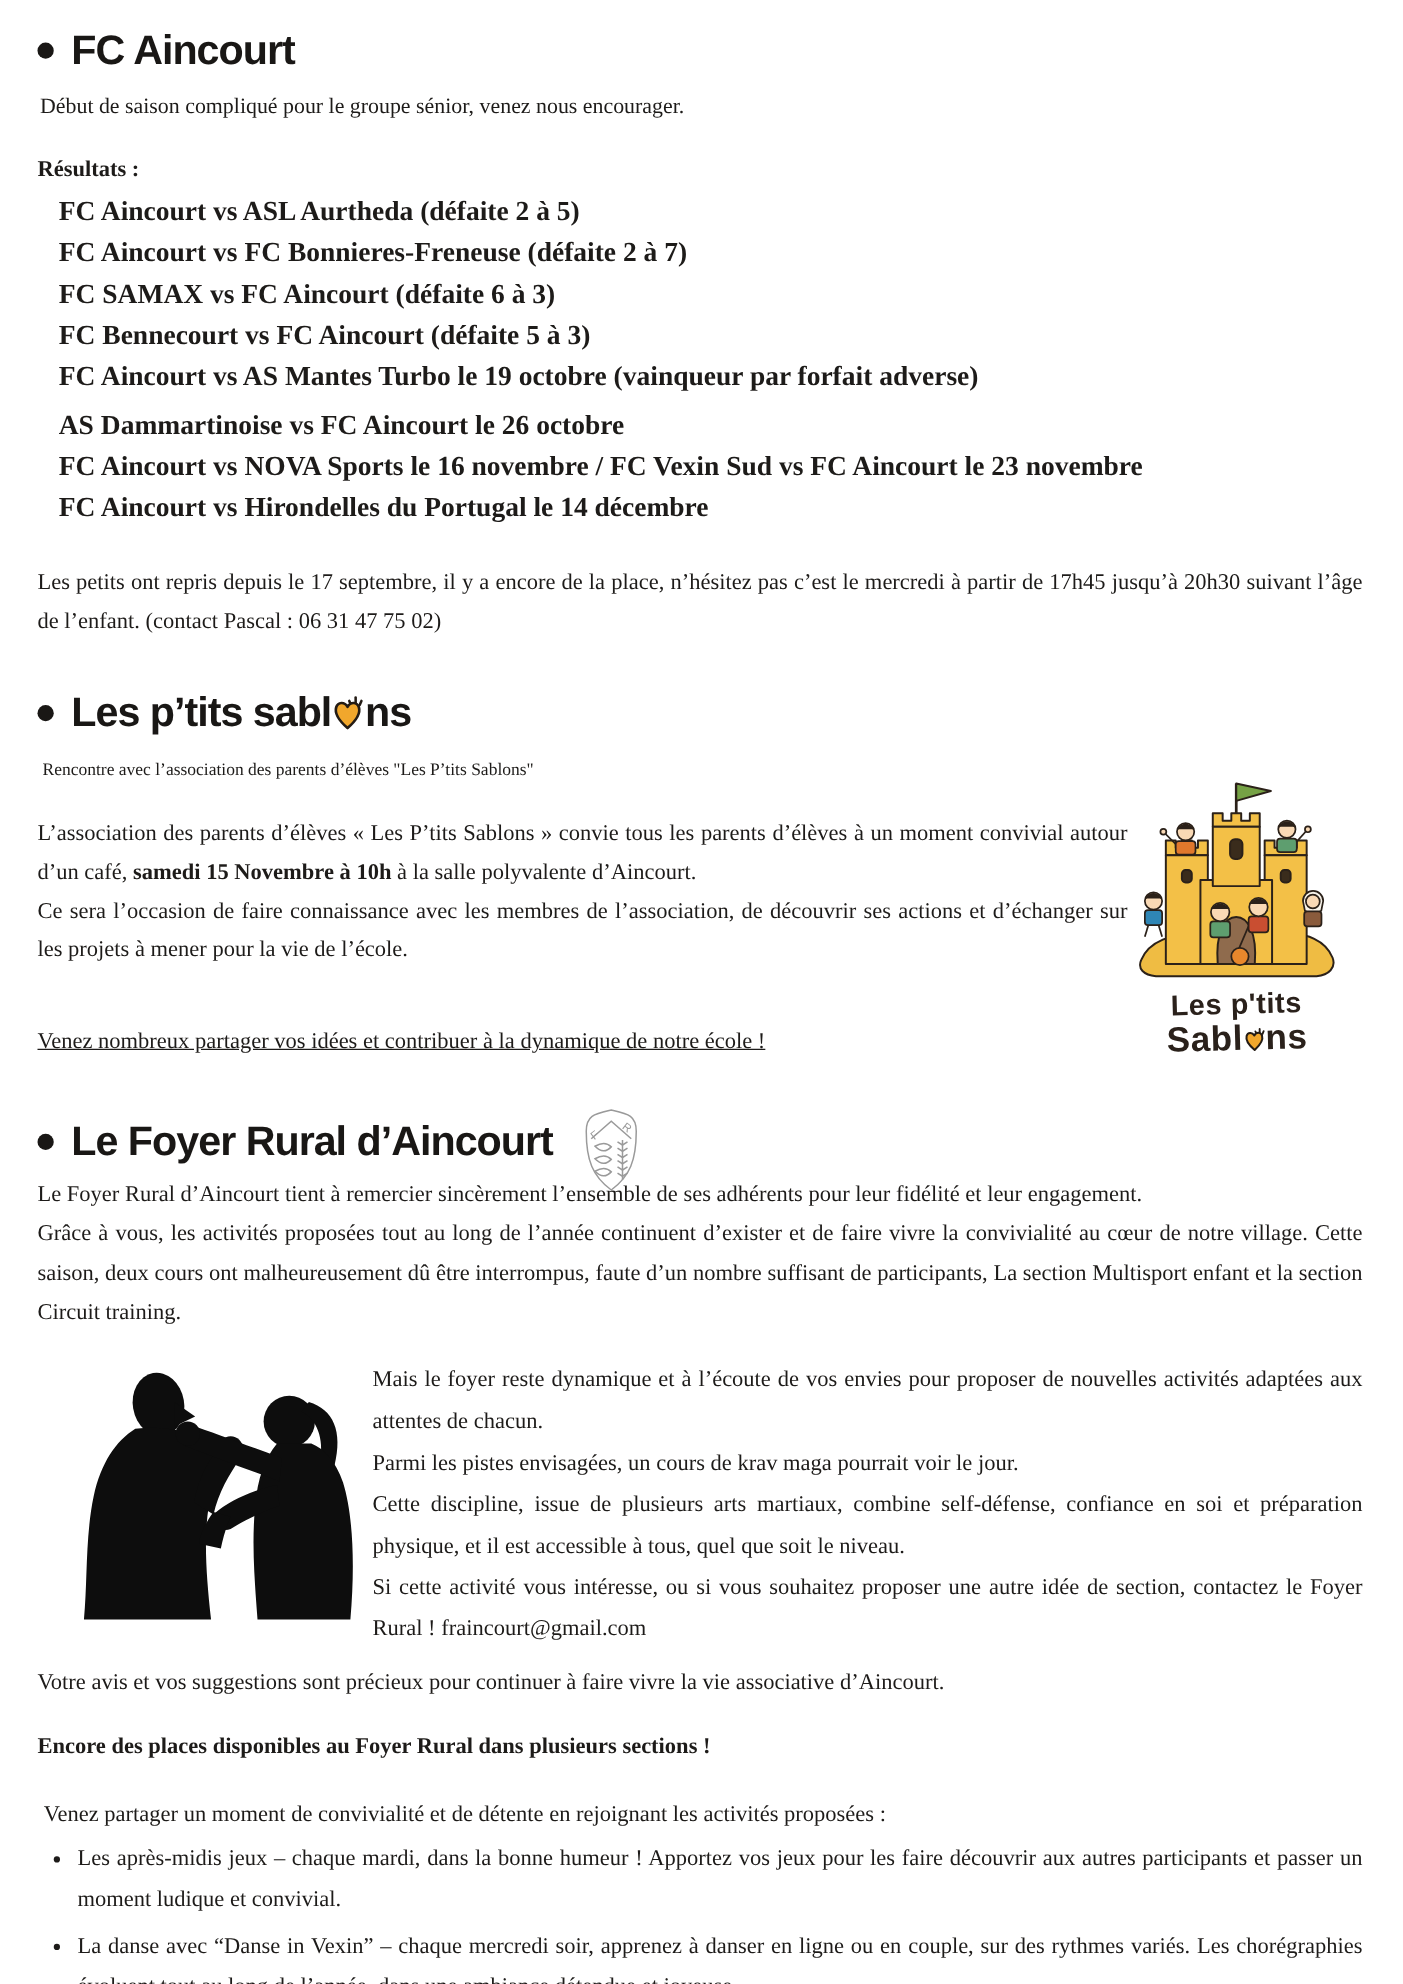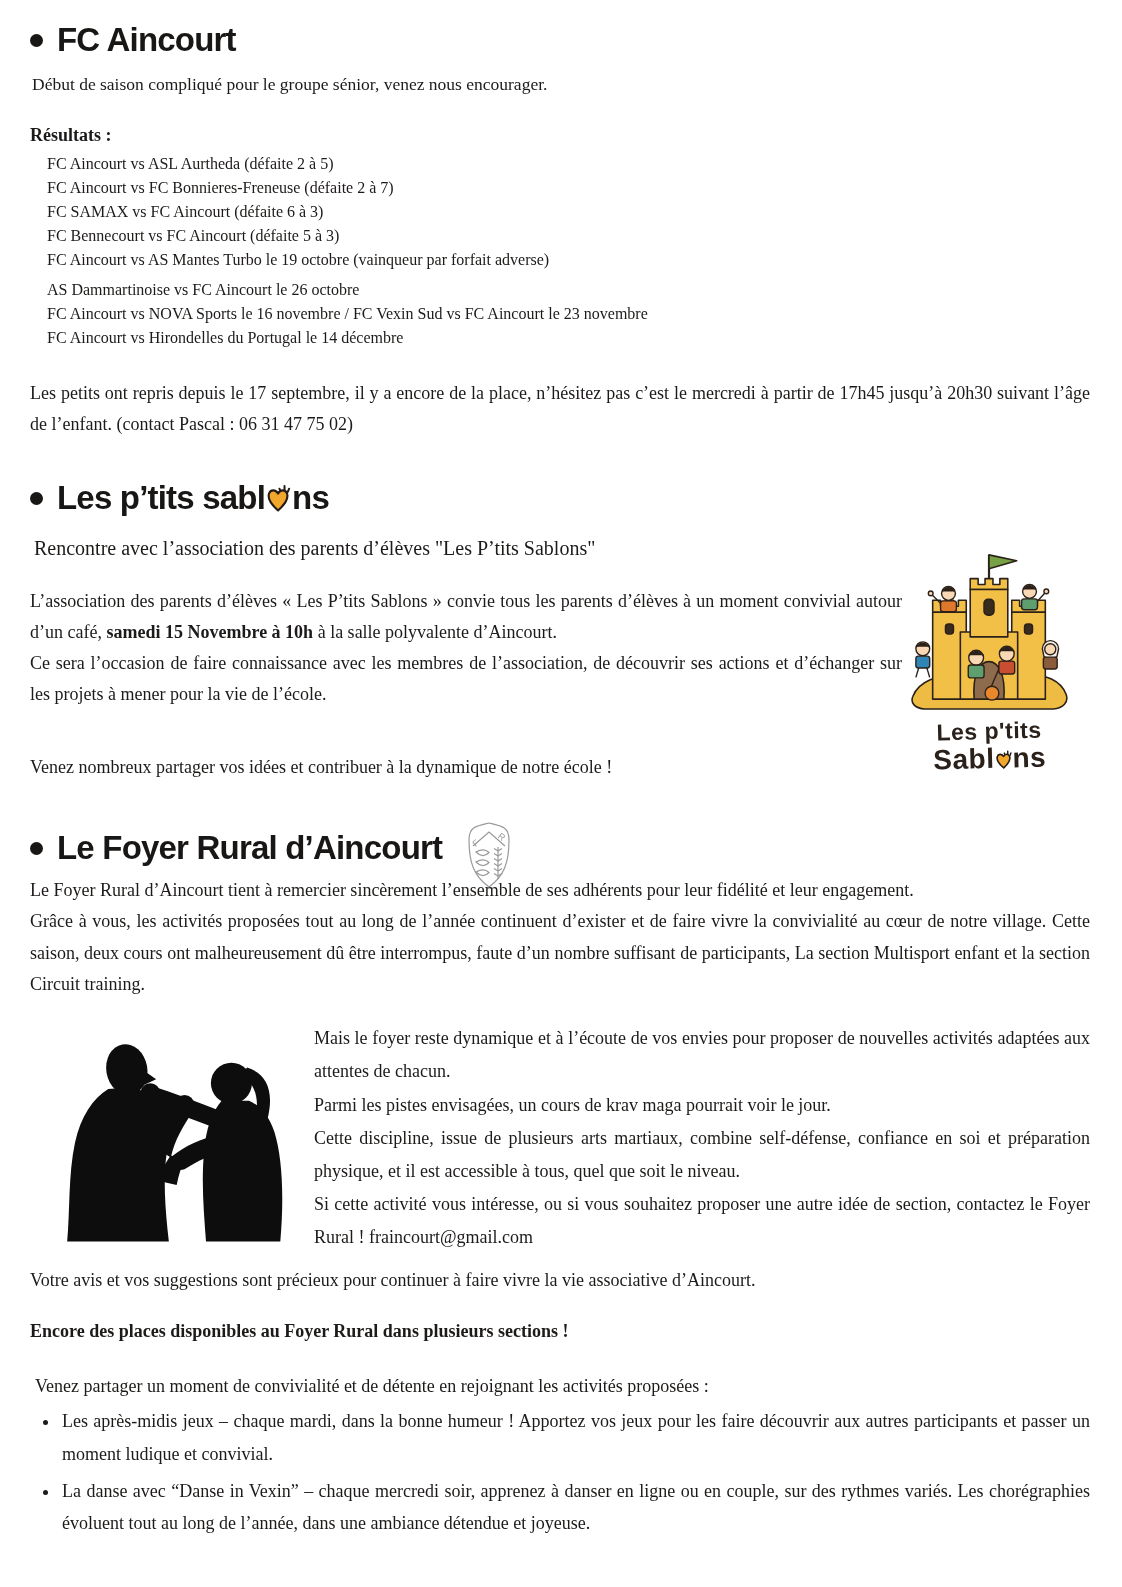--- a/index.html
+++ b/index.html
@@ -28,7 +28,7 @@
   .fc-intro { margin:16px 0 0 2px; }
   .block-label { font-weight:700; margin-top:30px; font-size:18px; }
   .match-list { margin:6px 0 0 17px; }
-  .match-list p { line-height:1.5; font-size:16px; }
+  .match-list p { line-height:1.5; font-size:22px;font-weight:bold; }
   .fc-note { margin-top:28px; line-height:1.72; text-align:justify; font-size:18px; }
 
   

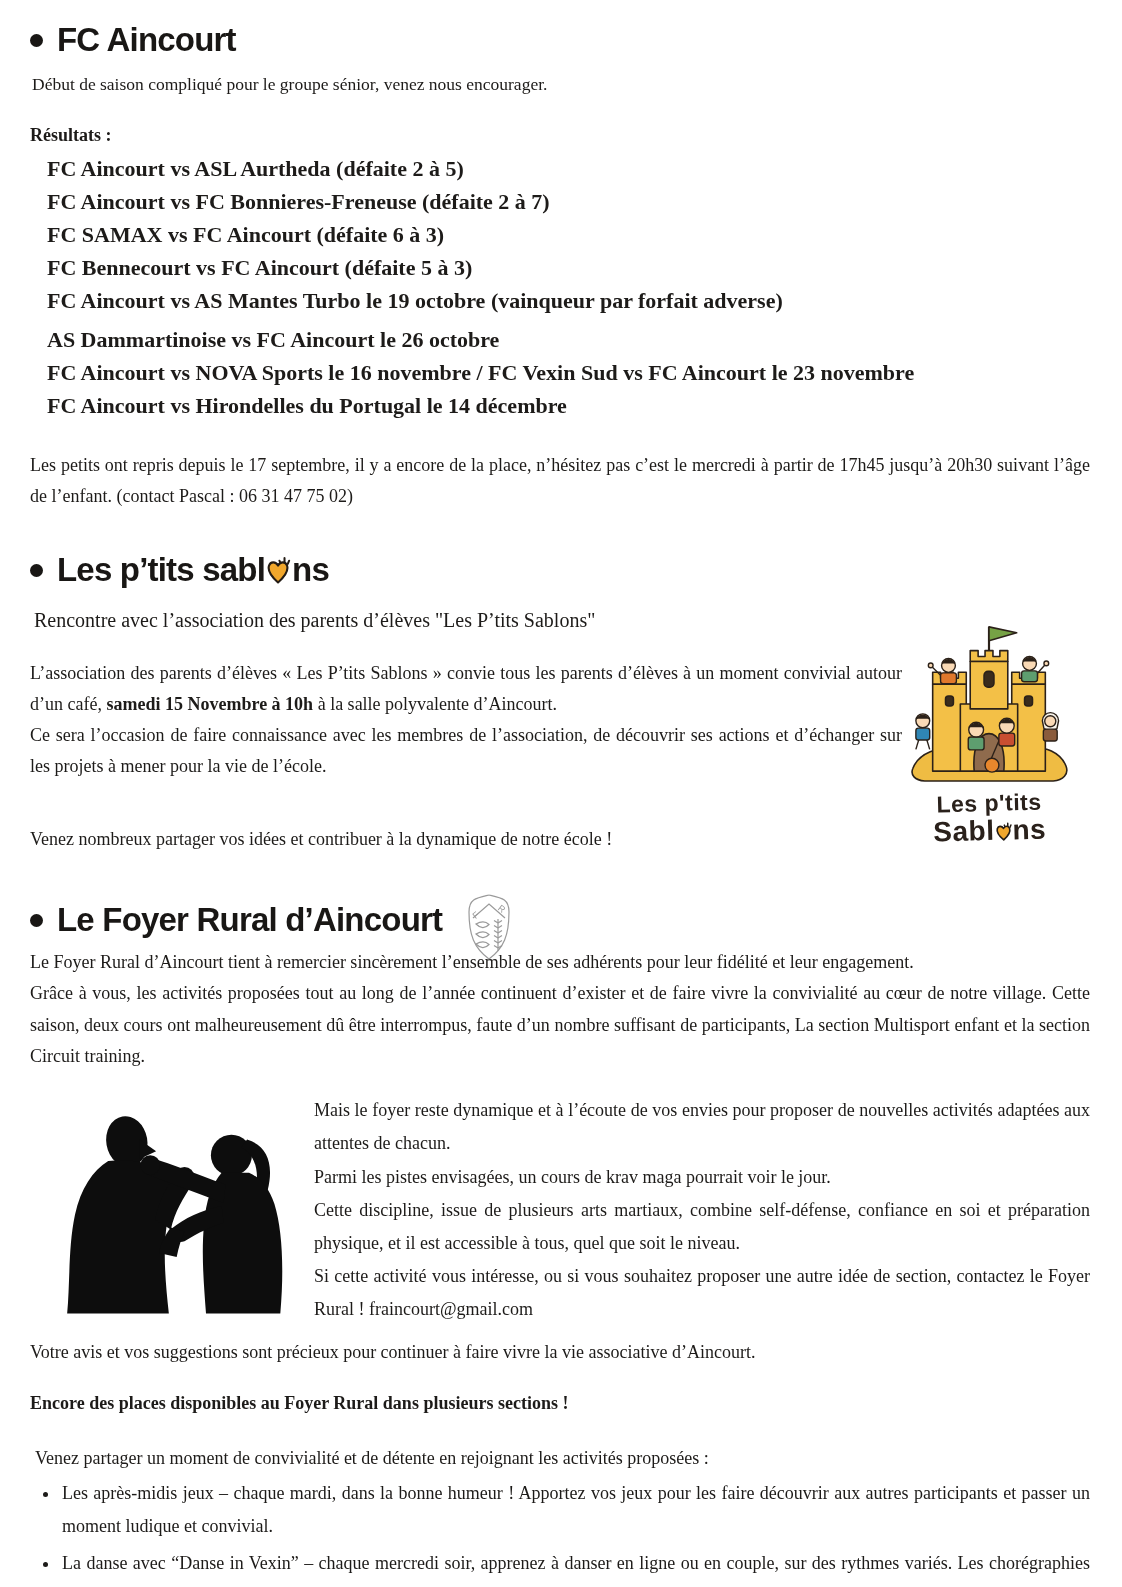--- a/index.html
+++ b/index.html
@@ -33,7 +33,7 @@
 
   
   .section-sablons { margin-top:40px; position:relative; }
-  .sab-intro { margin:20px 0 0 4px; font-size:20px; }
+  .sab-intro { margin:20px 0 0 4px; font-size:14px; }
   .sab-text { width:872px; margin-top:26px; }
   .sab-text p { font-size:18px; line-height:1.73; text-align:justify; }
   .sab-p3 { margin-top:42px !important; text-align:right; }

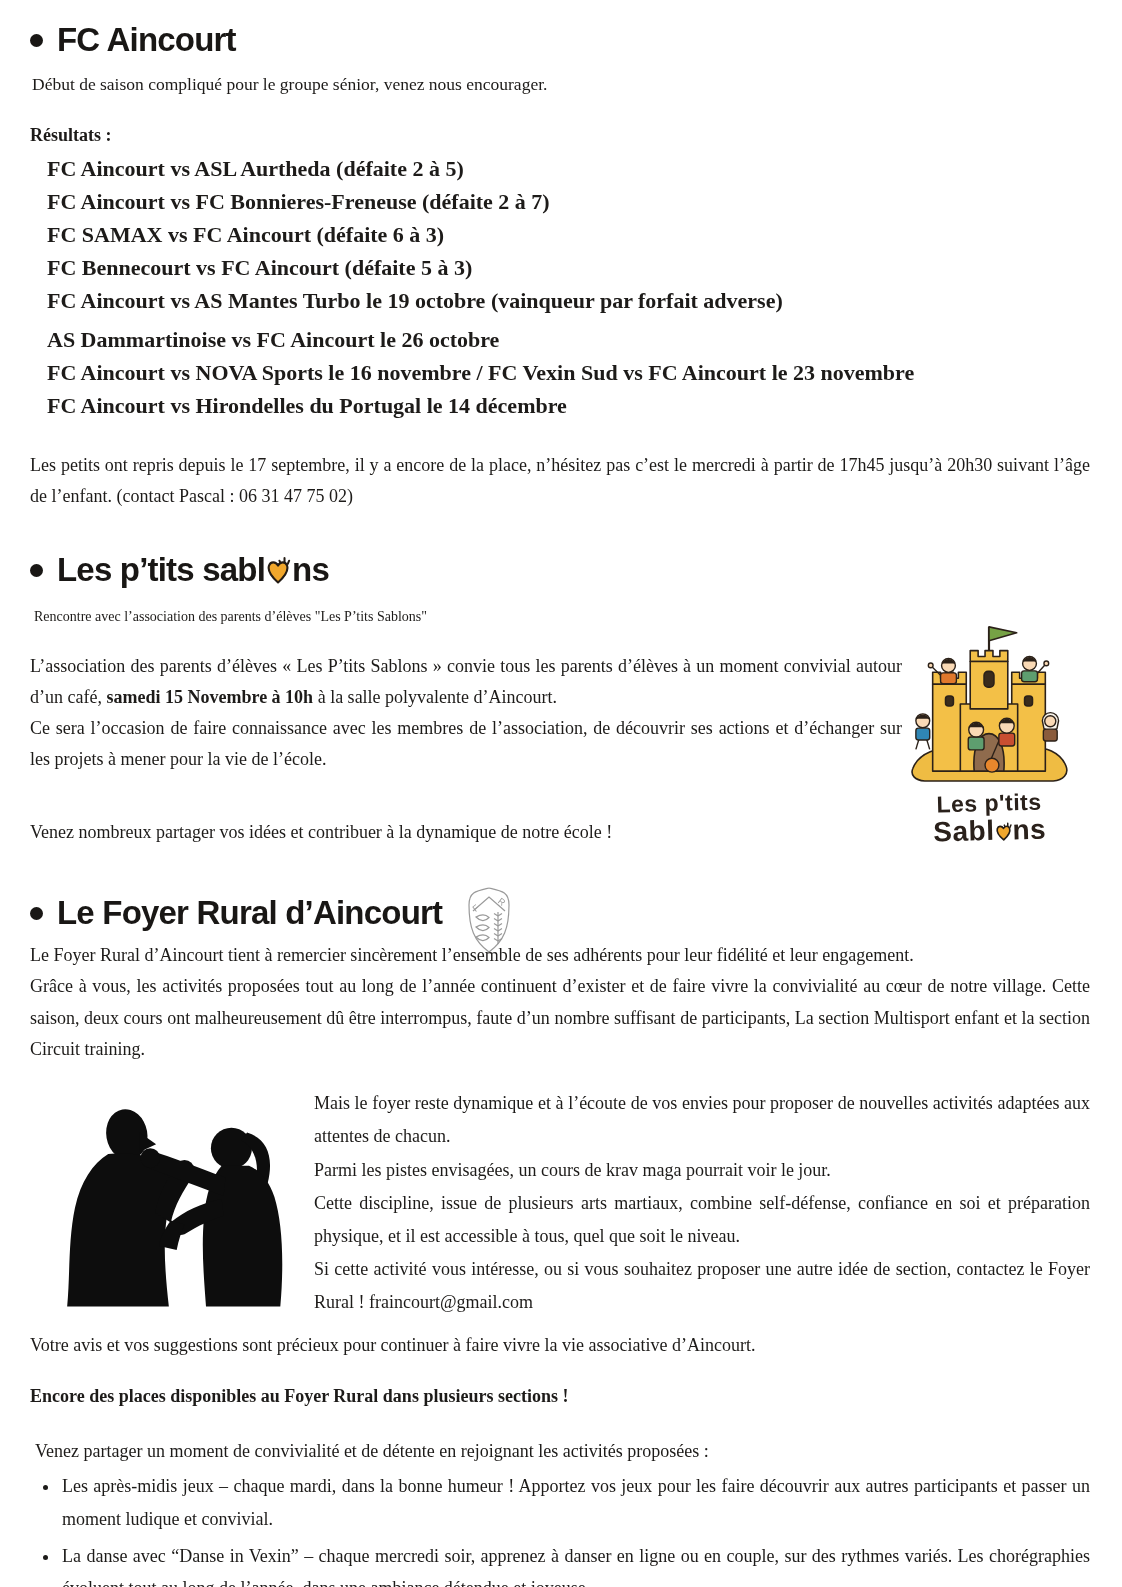--- a/index.html
+++ b/index.html
@@ -36,7 +36,7 @@
   .sab-intro { margin:20px 0 0 4px; font-size:14px; }
   .sab-text { width:872px; margin-top:26px; }
   .sab-text p { font-size:18px; line-height:1.73; text-align:justify; }
-  .sab-p3 { margin-top:42px !important; text-align:right; }
+  .sab-p3 { margin-top:42px !important; text-align:right;text-decoration:underline; }
   .sab-logo {
     position:absolute; right:12px; top:58px; width:178px;
     display:flex; flex-direction:column; align-items:center;

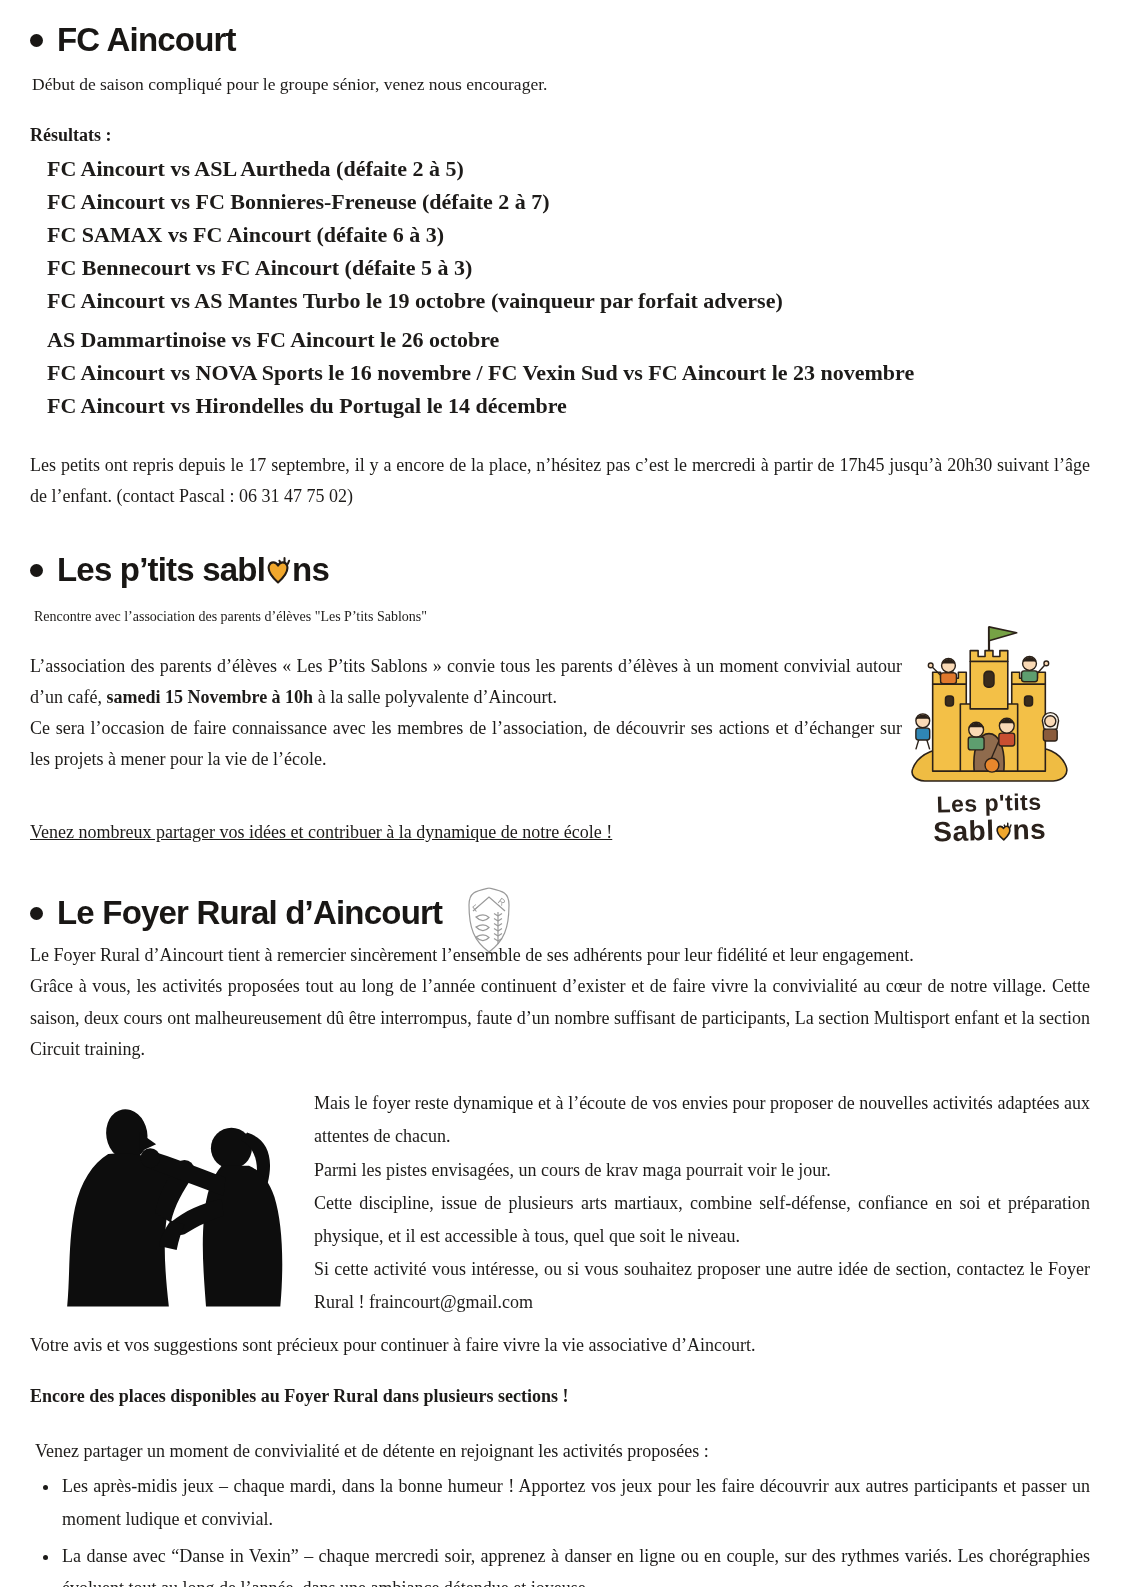--- a/index.html
+++ b/index.html
@@ -55,7 +55,7 @@
   .crest { margin-left:10px; margin-bottom:-14px; }
   .foyer-par { }
   .foyer-par p { font-size:18px; line-height:1.74; text-align:justify; }
-  .foyer-flex { display:flex; gap:20px; margin-top:18px;align-items:center; }
+  .foyer-flex { display:flex; gap:4px; margin-top:18px; }
   .sil-box { width:264px; height:214px; flex:0 0 auto; }
   .foyer-side { flex:1; padding-top:4px; }
   .foyer-side p { font-size:18px; line-height:1.84; text-align:justify; }

